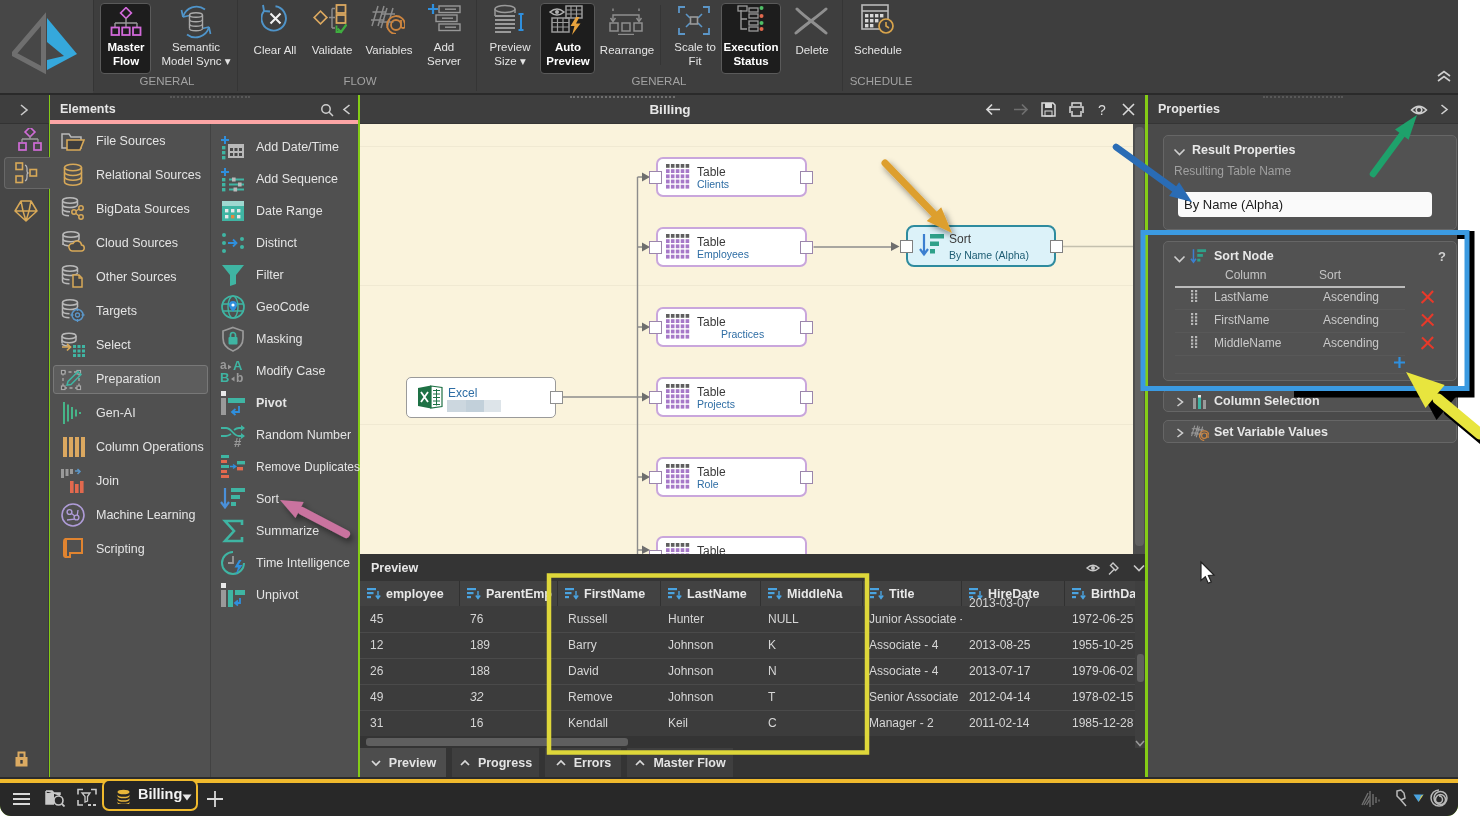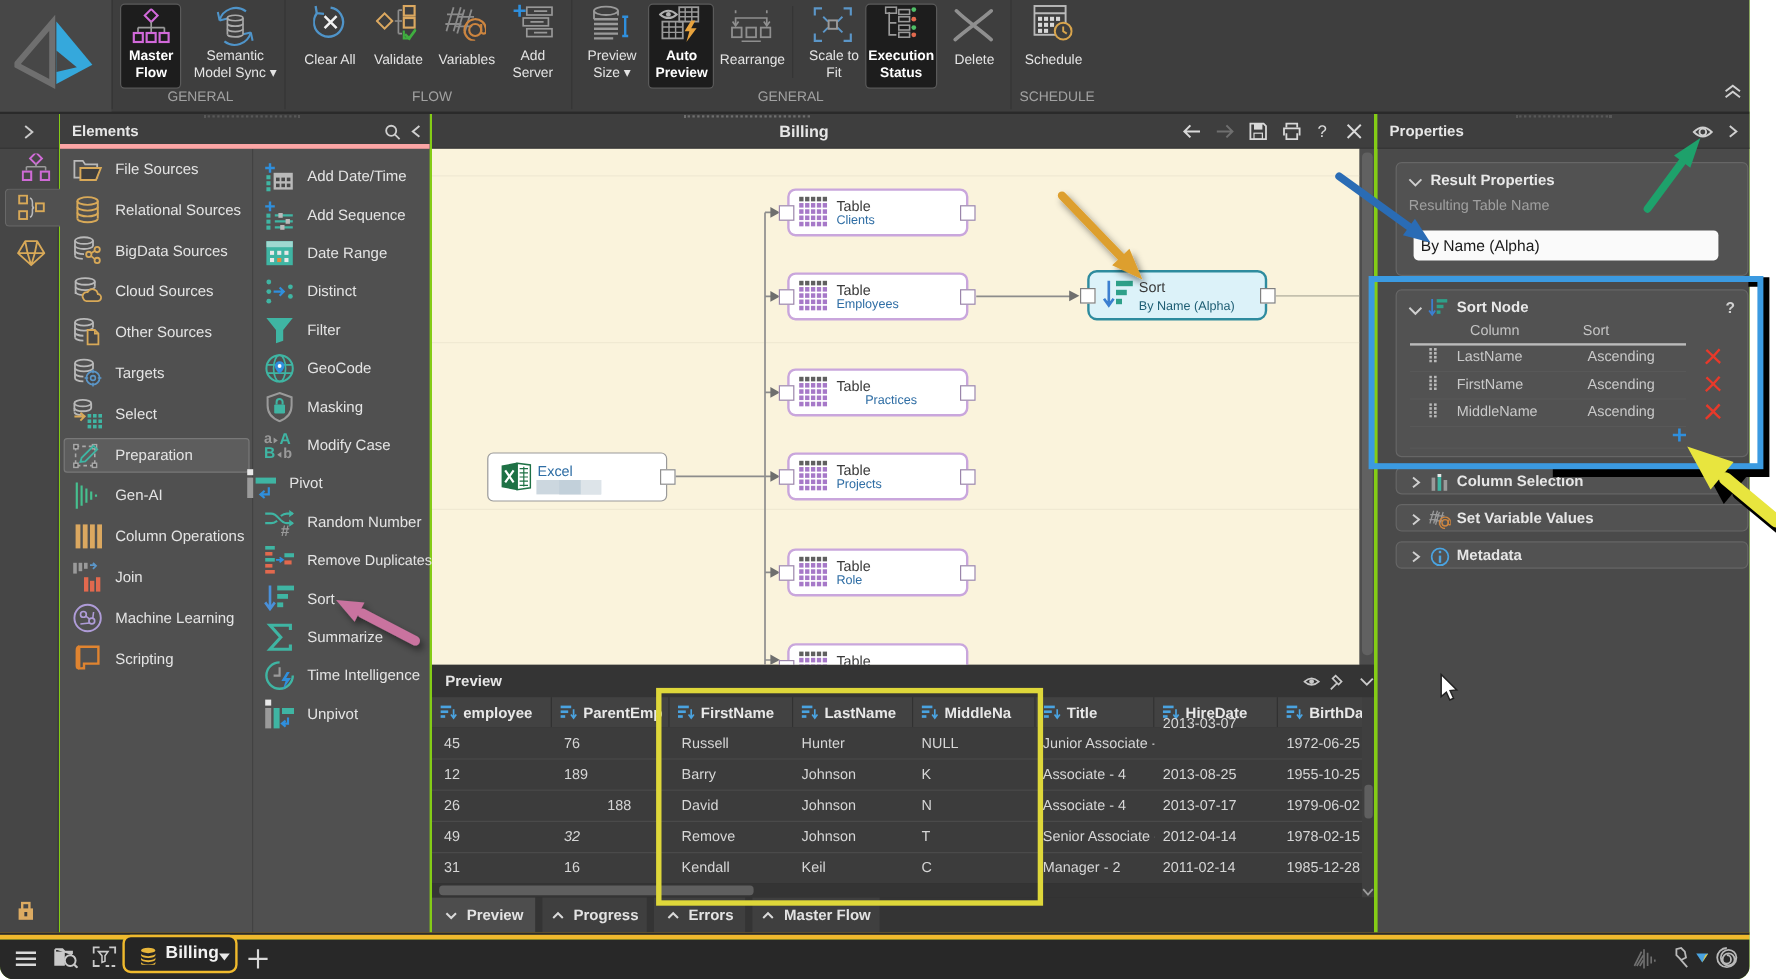--- a/index.html
+++ b/index.html
@@ -424,7 +424,7 @@
             <path d="M14.5 18.5 L11 21 L14.5 23.5 Z" fill="#9a9a9a"></path>
             <text x="16" y="24" font-size="12" font-weight="bold" fill="#9a9a9a" font-family="Liberation Sans">b</text>
           </svg>Modify Case</div>
-      <div class="elrow" style="left:155px;top:295px;"><svg width="26" height="26" viewBox="0 0 26 26">
+      <div class="elrow" style="left:170px;top:295px;font-weight:bold;"><svg width="26" height="26" viewBox="0 0 26 26">
             <rect x="1" y="1" width="5" height="5" fill="#e8e8e8"></rect>
             <rect x="1" y="8" width="5" height="17" fill="#9a9a9a"></rect>
             <rect x="8" y="8" width="17" height="5" fill="#3fb5a3"></rect>

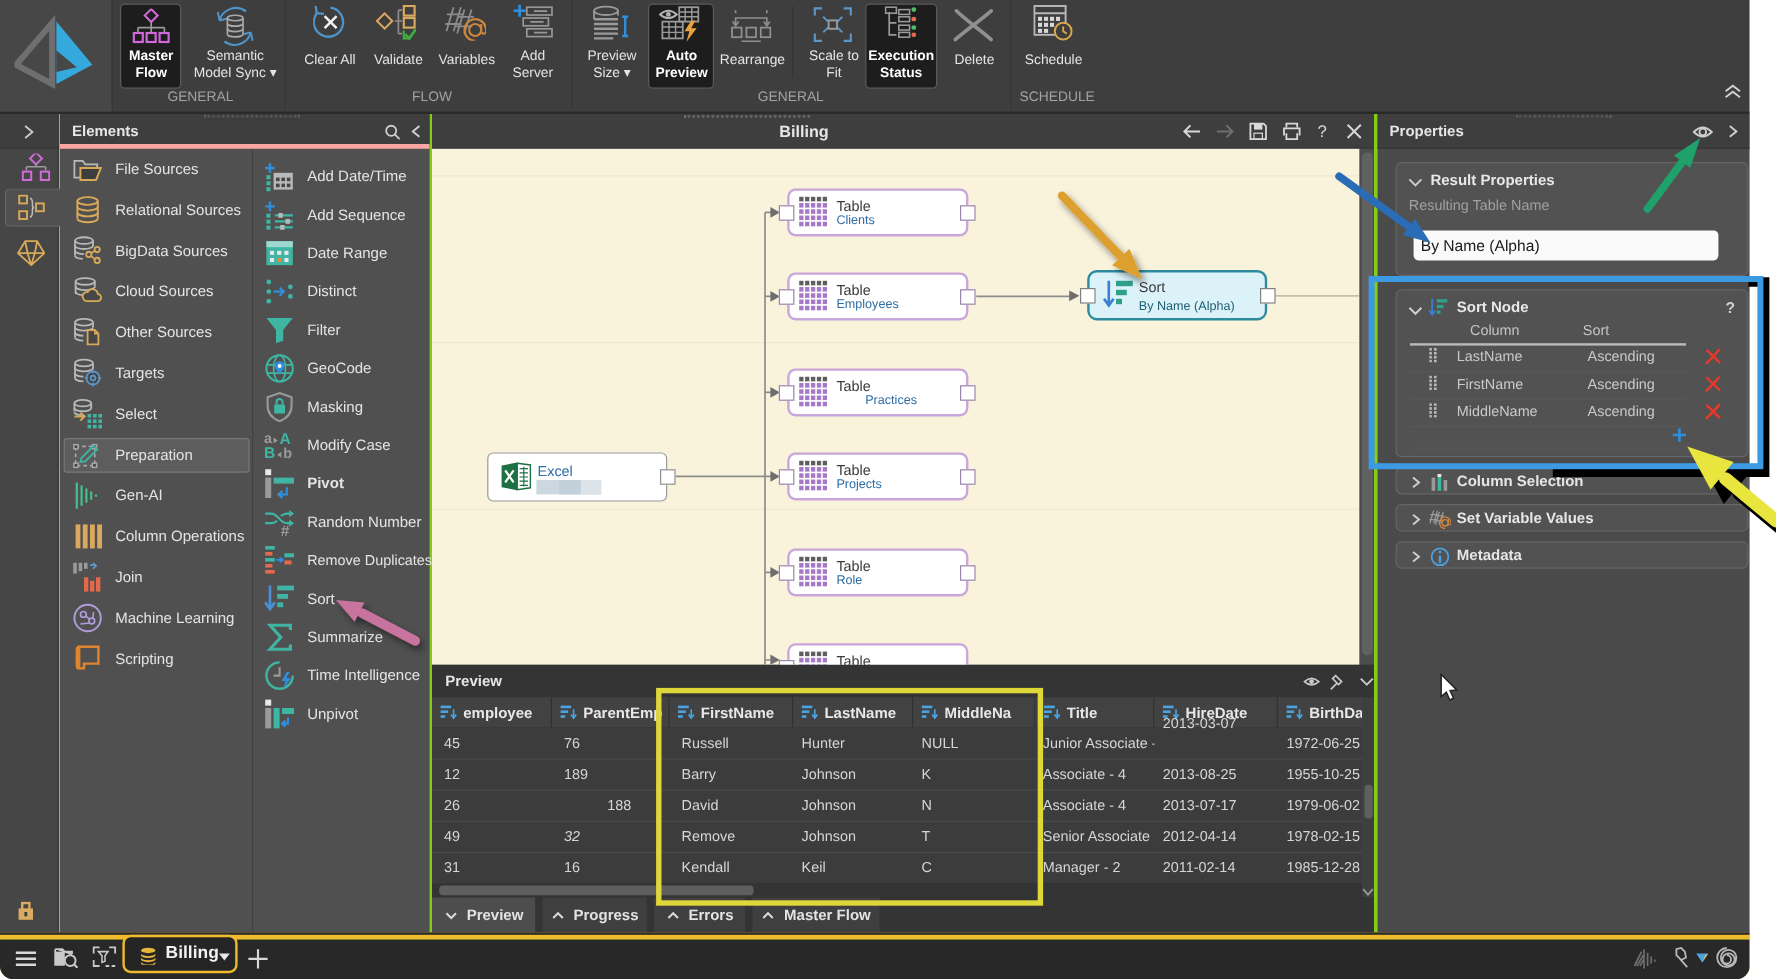--- a/index.html
+++ b/index.html
@@ -871,17 +871,6 @@
           </svg>
         <span style="position:absolute;left:50px;top:4px;">Set Variable Values</span>
       </div>
-      <div class="cbar" style="top:356px;">
-        <svg class="abs" style="left:11px;top:6px;" width="10" height="12" viewBox="0 0 10 12">
-            <path d="M2.5 2 L7.5 6 L2.5 10" fill="none" stroke="#cfcfcf" stroke-width="1.6"></path>
-          </svg>
-        <svg class="abs" style="left:28px;top:4px;" width="16" height="16" viewBox="0 0 16 16">
-            <circle cx="8" cy="8" r="7" fill="none" stroke="#4aa3e0" stroke-width="1.5"></circle>
-            <rect x="7" y="3" width="2" height="2" fill="#4aa3e0"></rect>
-            <rect x="7" y="7" width="2" height="6" fill="#4aa3e0"></rect>
-          </svg>
-        <span style="position:absolute;left:50px;top:4px;">Metadata</span>
-      </div>
     </div>
   </div>
   <div id="yellowline"></div>

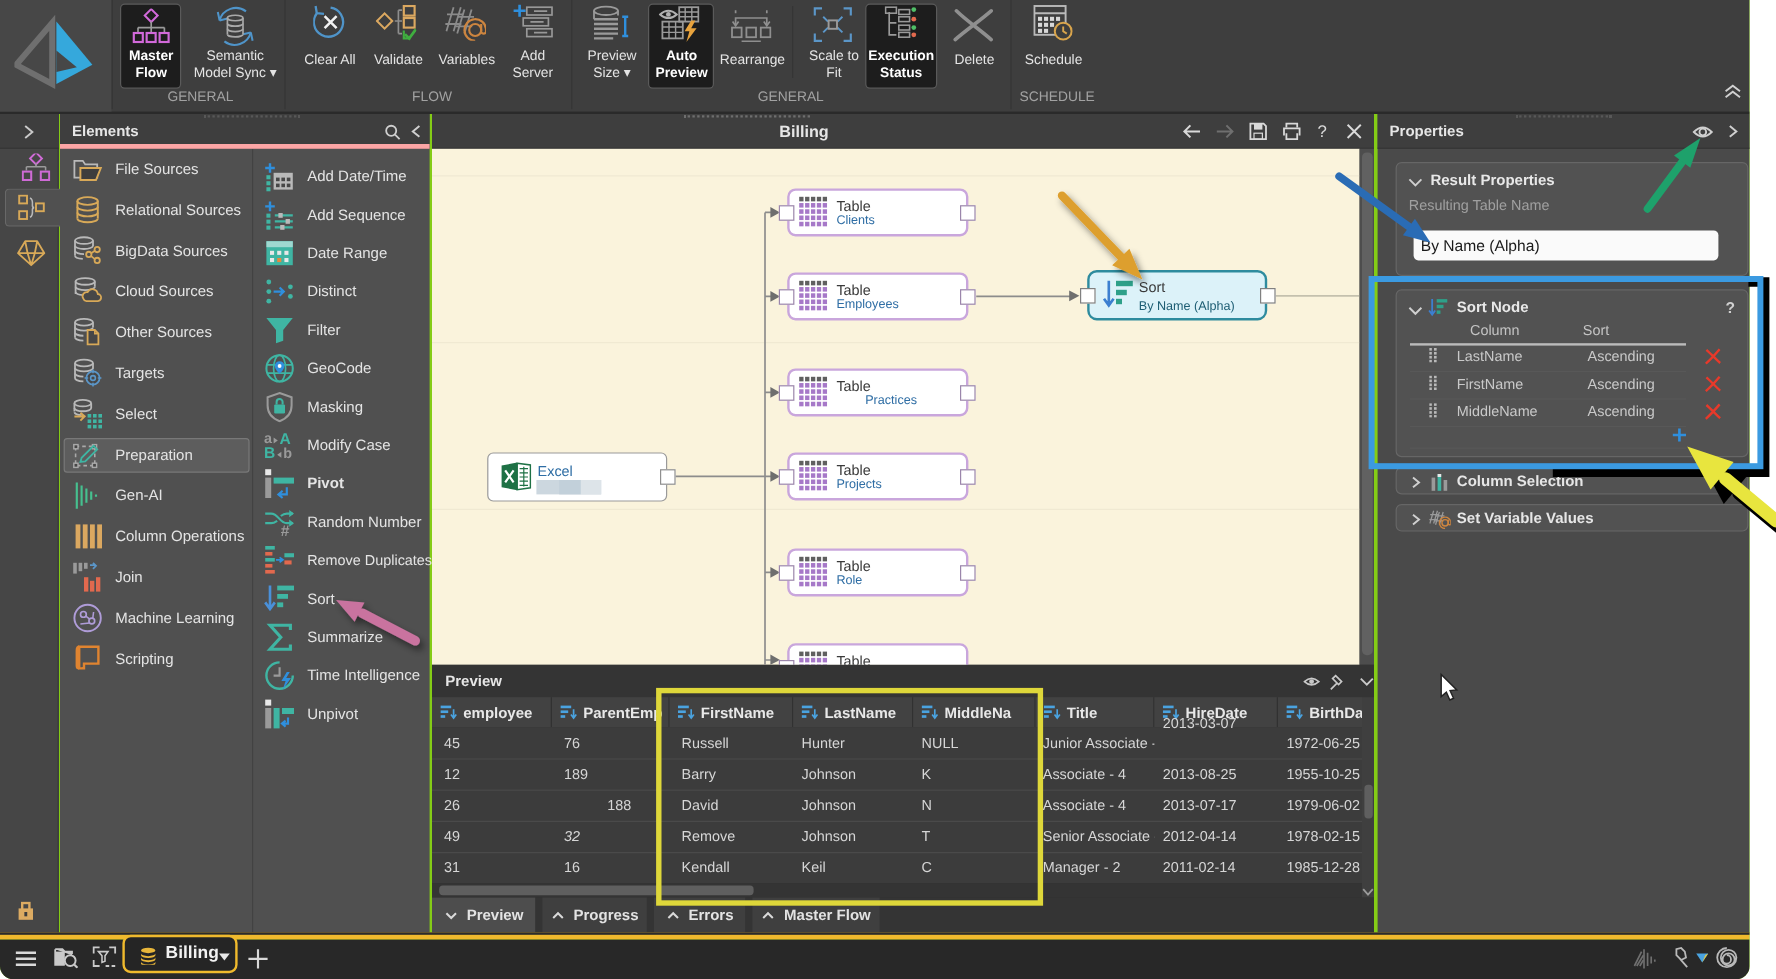--- a/index.html
+++ b/index.html
@@ -704,7 +704,7 @@
           <div class="pcell" style="left:609px;top:78px;width:92px;">2013-08-25</div>
           <div class="pcell" style="left:712px;top:78px;width:73px;">1955-10-25</div>
         <div class="pcell" style="left:10px;top:104px;width:88px;">26</div>
-          <div class="pcell" style="left:110px;top:104px;width:88px;margin-left:36px;">188</div>
+          <div class="pcell" style="left:110px;top:104px;width:88px;">188</div>
           <div class="pcell" style="left:208px;top:104px;width:90px;">David</div>
           <div class="pcell" style="left:308px;top:104px;width:90px;">Johnson</div>
           <div class="pcell" style="left:408px;top:104px;width:92px;">N</div>

